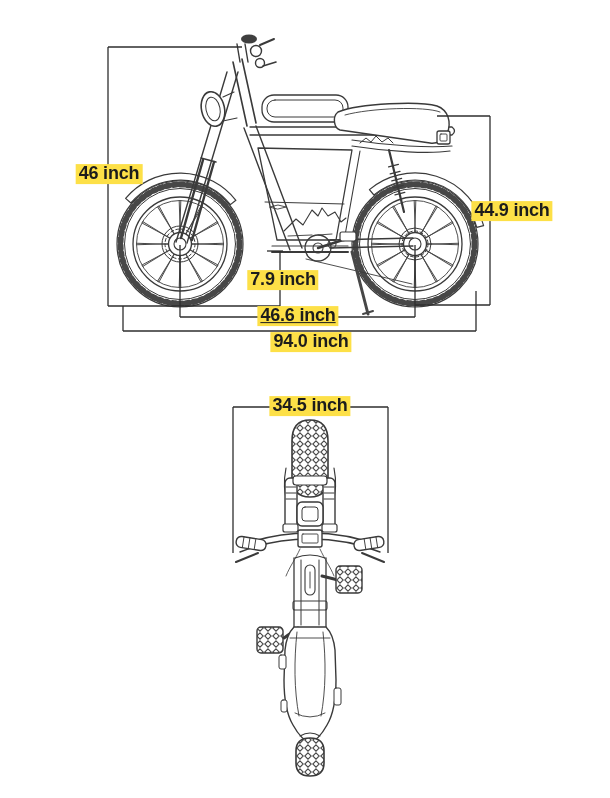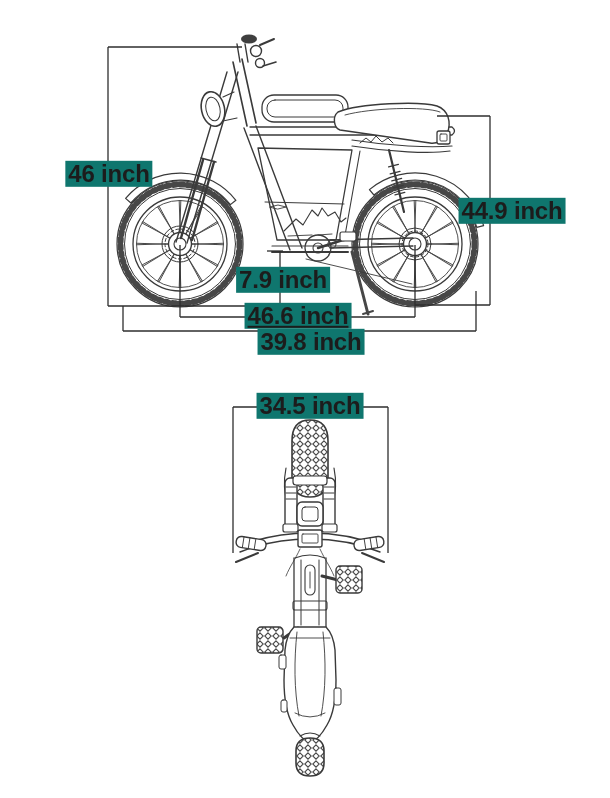--- a/index.html
+++ b/index.html
@@ -14,9 +14,9 @@
   .dim-label{
     position:absolute;
     transform:translate(-50%,-50%);
-    background:#0f766e;
+    background:#fde047;
     padding:0 3px;
-    font-size:24px;
+    font-size:18px;
     font-weight:700;
     letter-spacing:-0.2px;
     color:#1c1c1c;

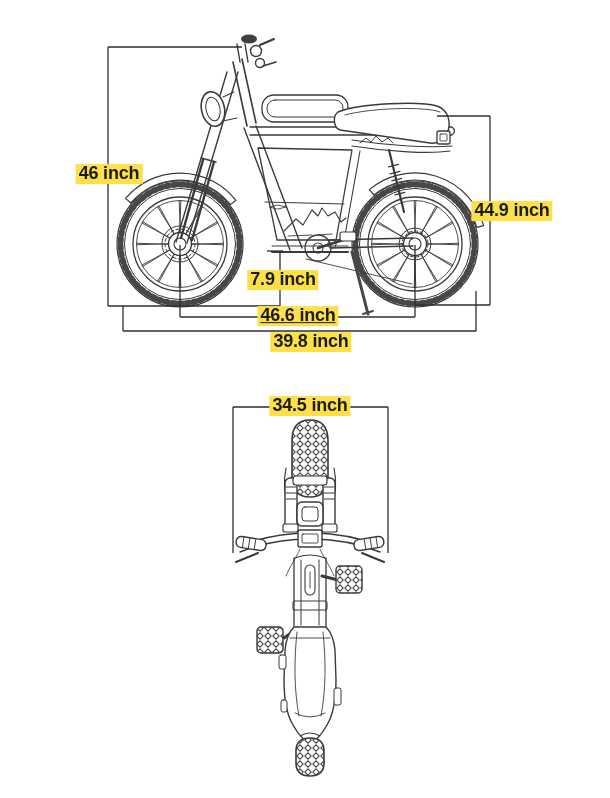--- a/index.html
+++ b/index.html
@@ -299,7 +299,7 @@
 <div class="dim-label" style="left:512px;top:211px;">44.9 inch</div>
 <div class="dim-label" style="left:283px;top:280px;">7.9 inch</div>
 <div class="dim-label" style="left:298px;top:316px;text-decoration:underline;">46.6 inch</div>
-<div class="dim-label" style="left:311px;top:342px;">39.8 inch</div>
+<div class="dim-label" style="left:311px;top:342px;">94.0 inch</div>
 <div class="dim-label" style="left:310px;top:406px;">34.5 inch</div>
 
 </div>

